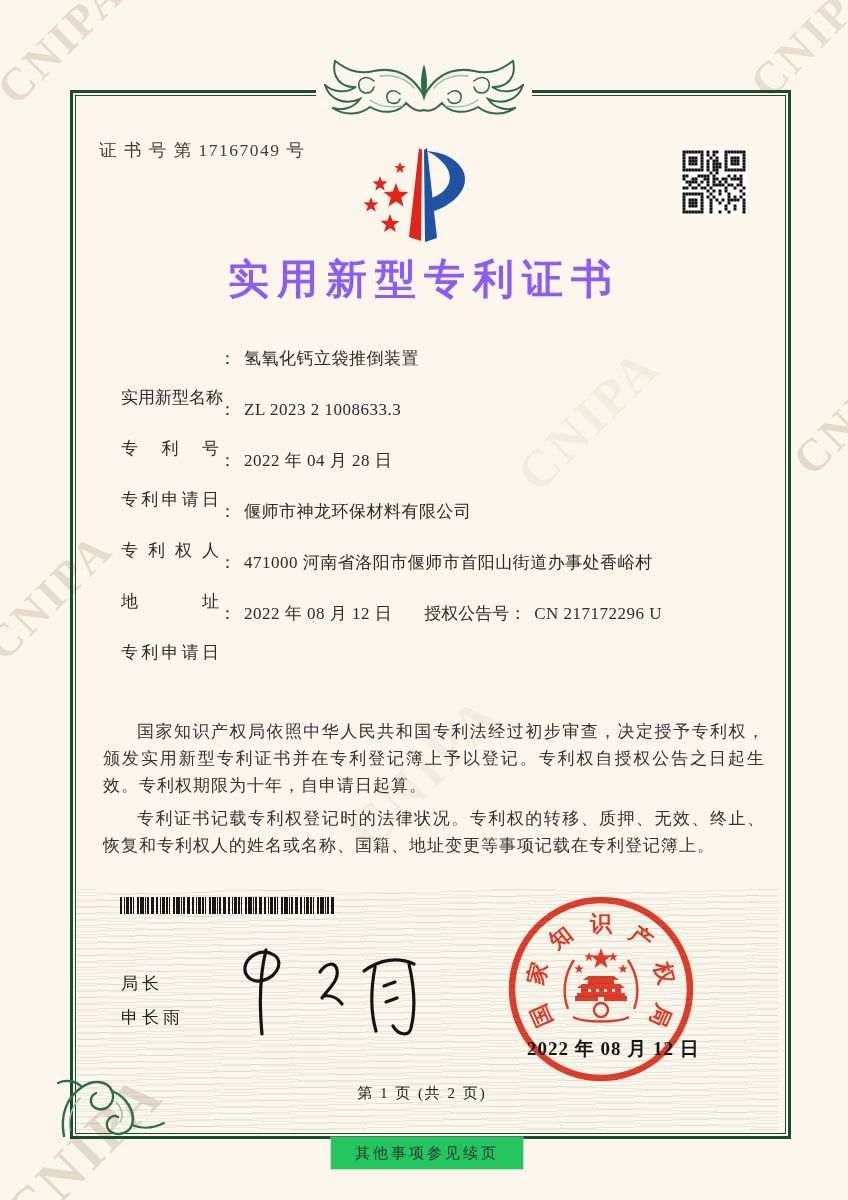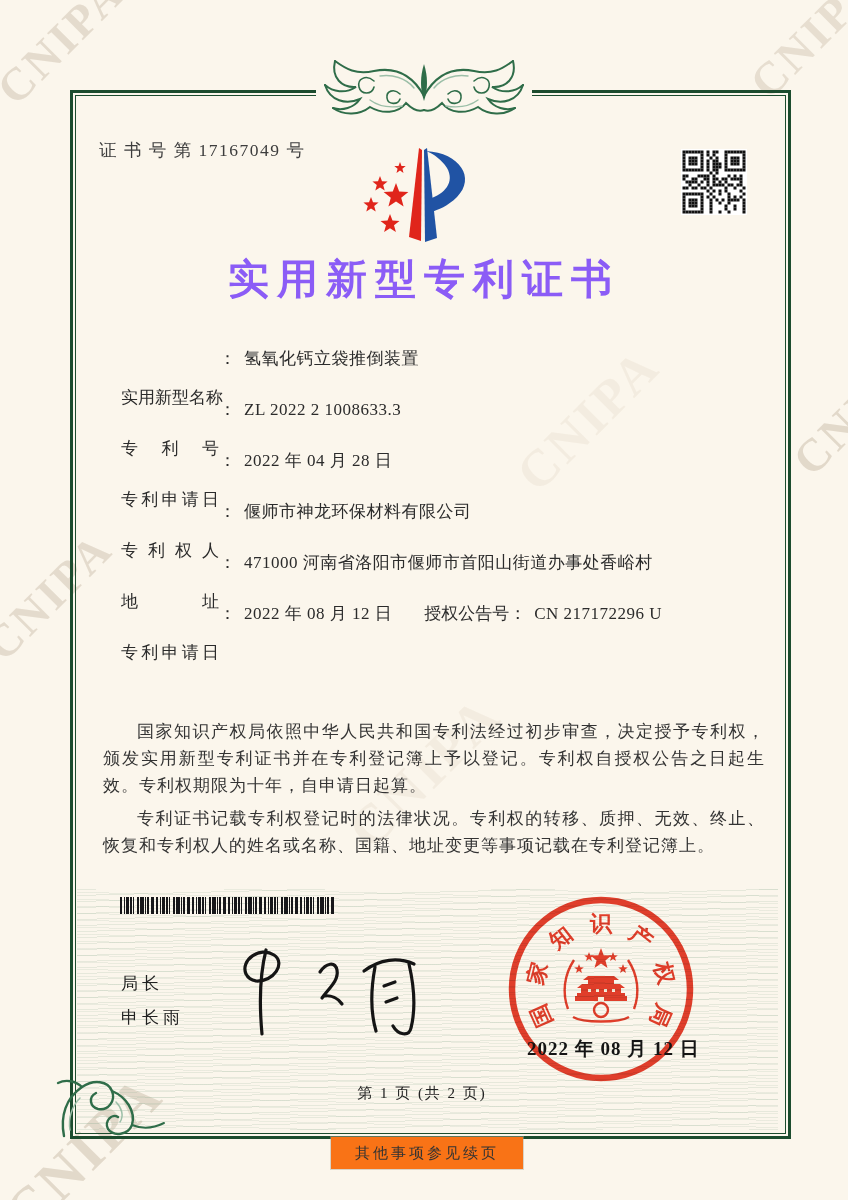--- a/index.html
+++ b/index.html
@@ -352,7 +352,7 @@
       <span class="flabel">实用新型名称</span><span class="colon">：</span><span class="fvalue">氢氧化钙立袋推倒装置</span>
     </div>
     <div class="frow">
-      <span class="flabel">专利号</span><span class="colon">：</span><span class="fvalue">ZL 2022 2 1008633.3</span>
+      <span class="flabel">专利号</span><span class="colon">：</span><span class="fvalue">ZL 2023 2 1008633.3</span>
     </div>
     <div class="frow">
       <span class="flabel">专利申请日</span><span class="colon">：</span><span class="fvalue">2022 年 04 月 28 日</span>

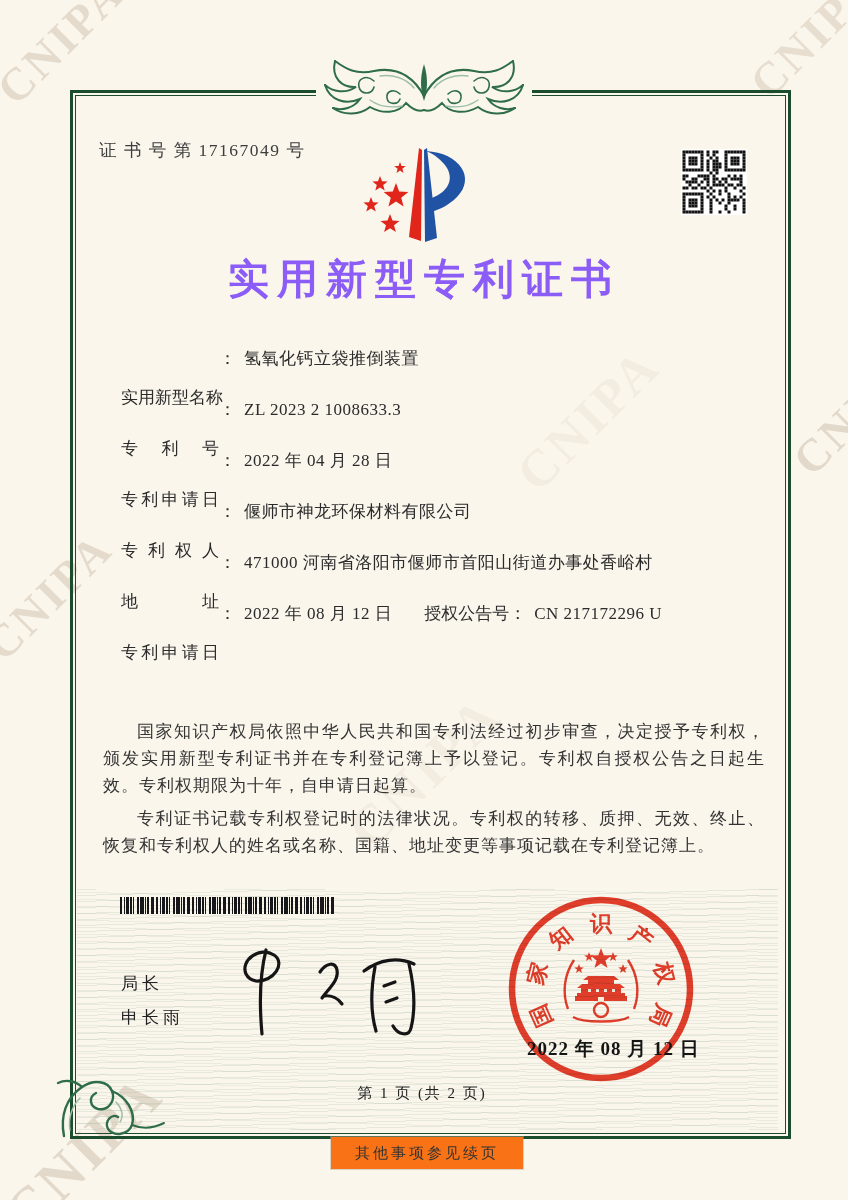--- a/index.html
+++ b/index.html
@@ -60,7 +60,7 @@
   .page-info{position:absolute;left:0;right:4px;top:1084px;z-index:4;text-align:center;
              font-size:15px;letter-spacing:2px;color:#222;}
   .cont-note{position:absolute;left:331px;top:1137px;width:192px;height:32px;z-index:7;
-             background:#f97316;box-shadow:0 0 0 1px rgba(175,168,150,.45);
+             background:#22c55e;box-shadow:0 0 0 1px rgba(175,168,150,.45);
              text-align:center;line-height:32px;font-size:15px;letter-spacing:3px;color:#333;}
   svg{display:block;}
 </style>

